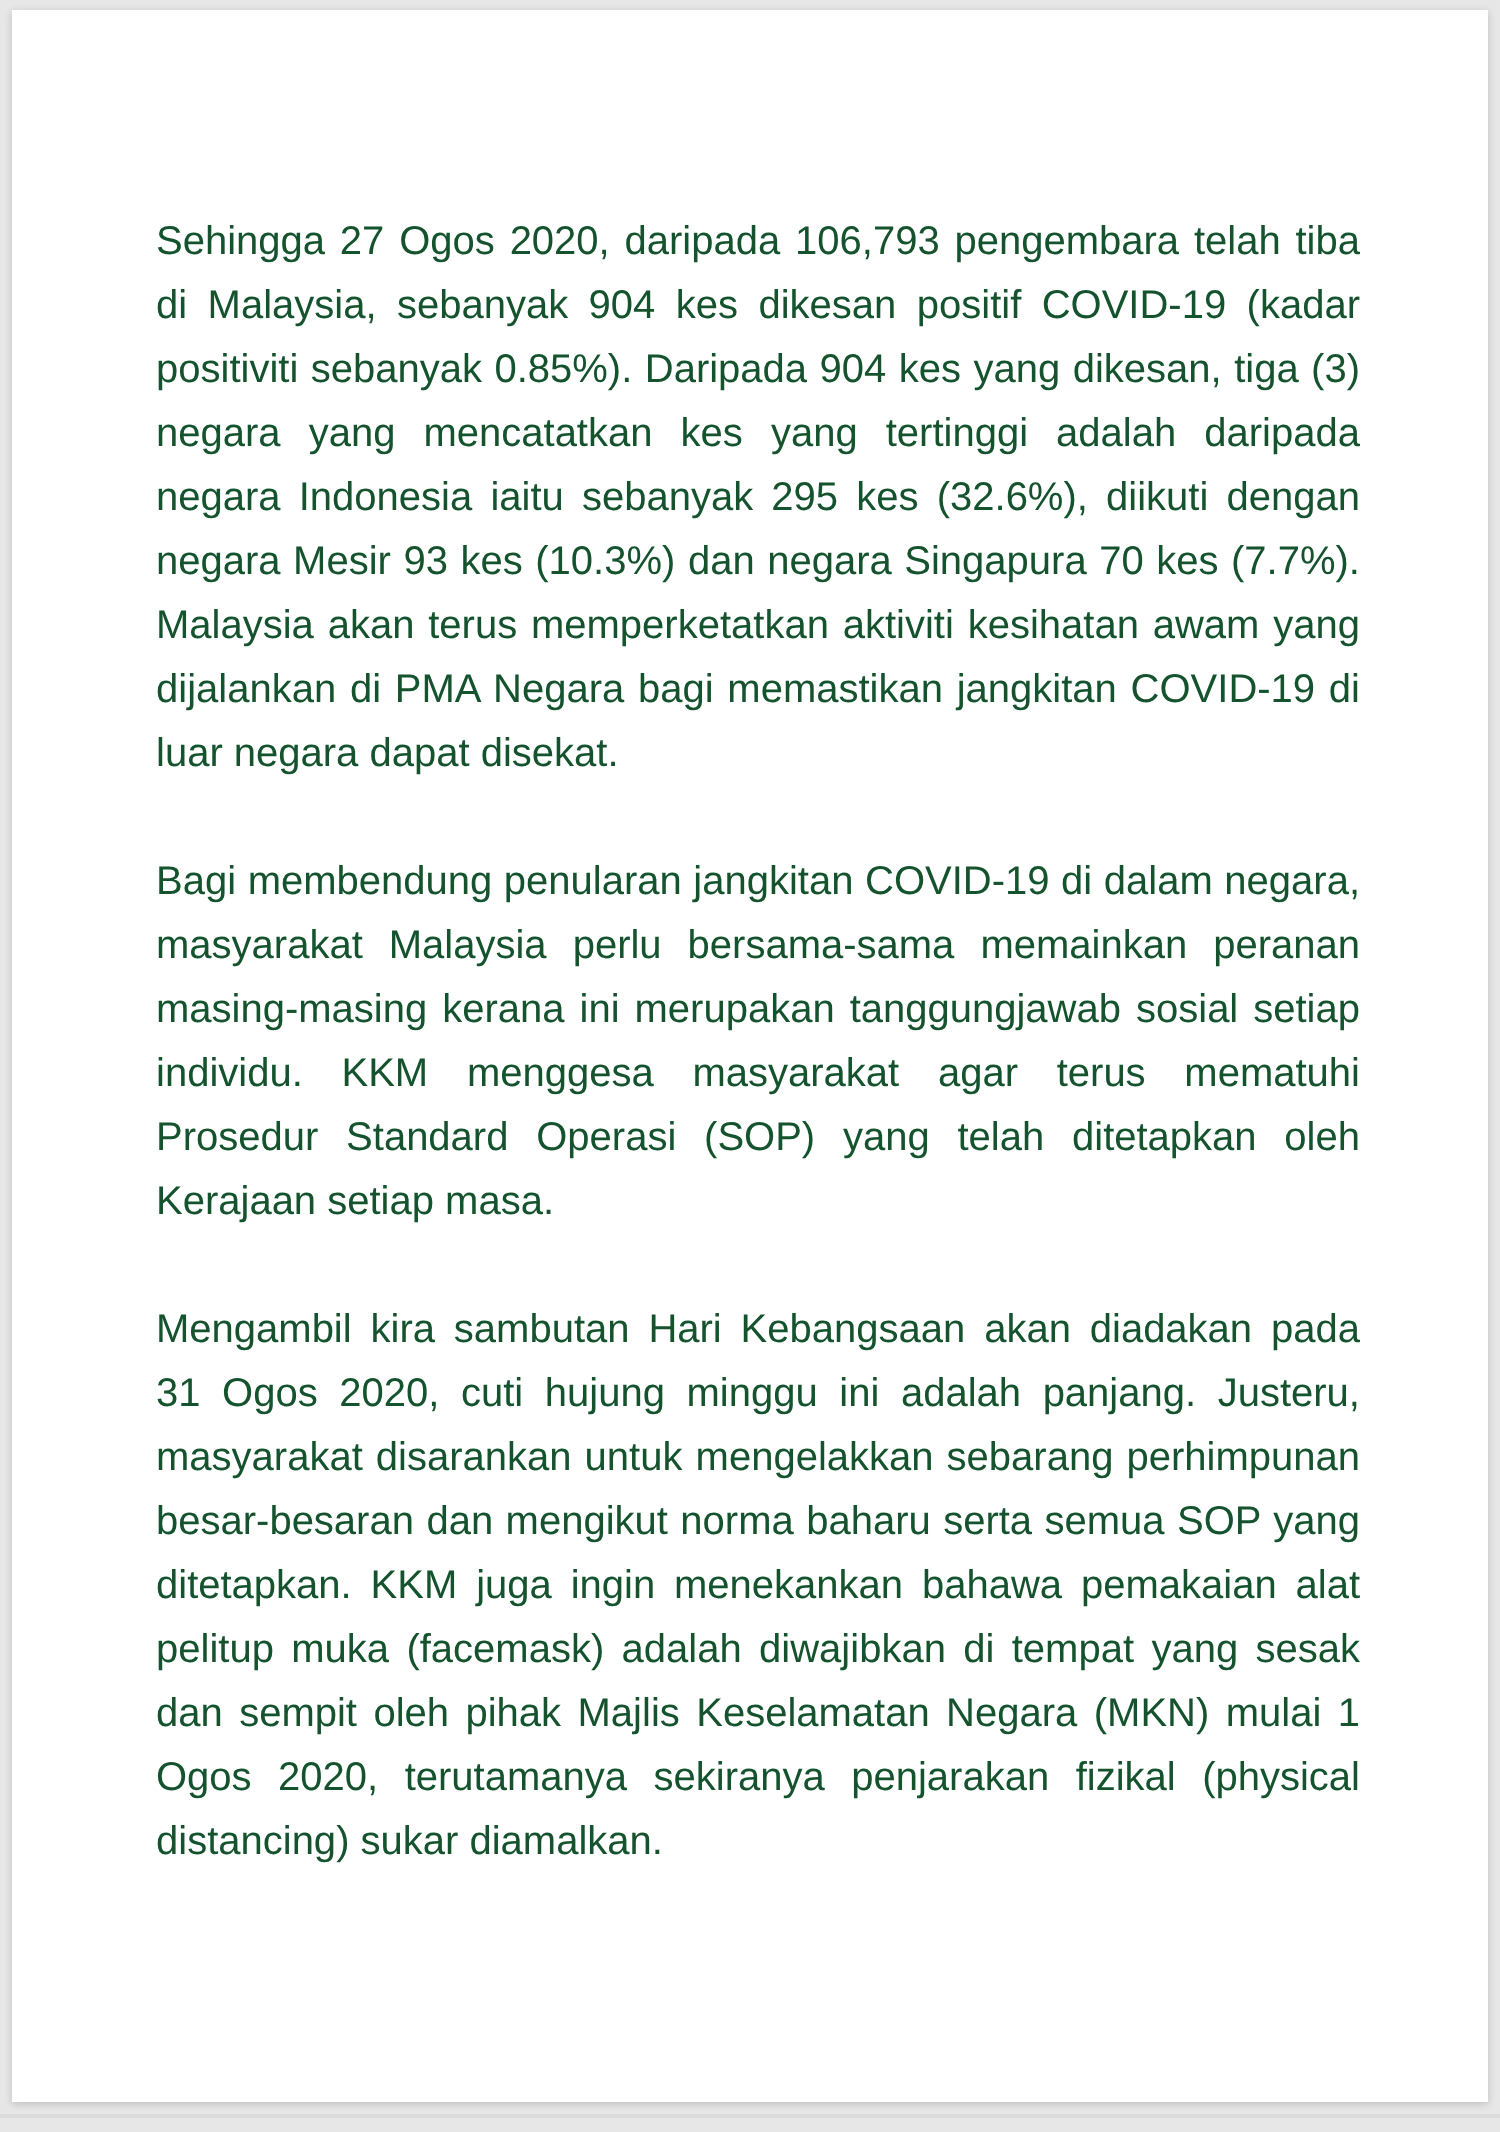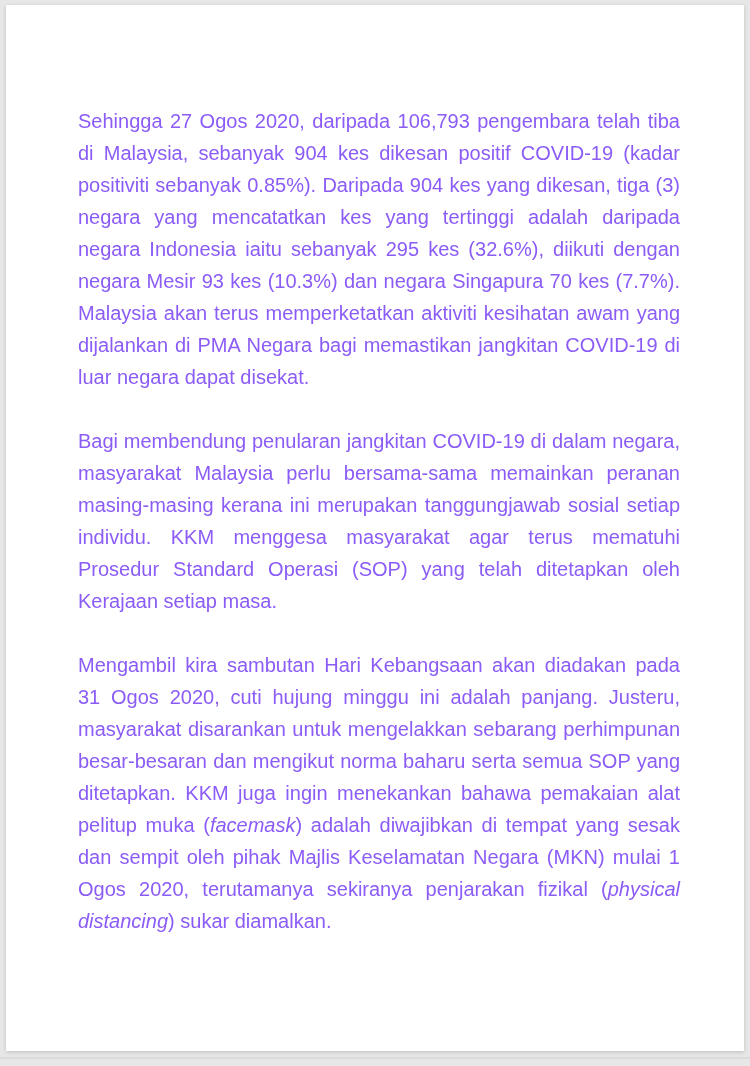--- a/index.html
+++ b/index.html
@@ -51,7 +51,7 @@
 
 <div class="viewport" style="background: rgb(231, 231, 231);">
   <div class="paper" style="background: rgb(255, 255, 255);">
-    <div class="content" style="color: #8b5cf6;">
+    <div class="content" style="color: #14532d;">
         <p><span>Sehingga 27 Ogos 2020, daripada 106,793 pengembara telah tiba di Malaysia, sebanyak 904 kes dikesan positif COVID-19 (kadar positiviti sebanyak 0.85%). Daripada 904 kes yang dikesan, tiga (3) negara yang mencatatkan kes yang tertinggi adalah daripada negara Indonesia iaitu sebanyak 295 kes (32.6%), diikuti dengan negara Mesir 93 kes (10.3%) dan negara Singapura 70 kes (7.7%). Malaysia akan terus memperketatkan aktiviti kesihatan awam yang dijalankan di PMA Negara bagi memastikan jangkitan COVID-19 di luar negara dapat disekat.</span></p>
         <p><span>Bagi membendung penularan jangkitan COVID-19 di dalam negara, masyarakat Malaysia perlu bersama-sama memainkan peranan masing-masing kerana ini merupakan tanggungjawab sosial setiap individu. KKM menggesa masyarakat agar terus mematuhi Prosedur Standard Operasi (SOP) yang telah ditetapkan oleh Kerajaan setiap masa.</span></p>
         <p><span>Mengambil kira sambutan Hari Kebangsaan akan diadakan pada 31 Ogos 2020, cuti hujung minggu ini adalah panjang. Justeru, masyarakat disarankan untuk mengelakkan sebarang perhimpunan besar-besaran dan mengikut norma baharu serta semua SOP yang ditetapkan. KKM juga ingin menekankan bahawa pemakaian alat pelitup muka (</span><span class="it">facemask</span><span>) adalah diwajibkan di tempat yang sesak dan sempit oleh pihak Majlis Keselamatan Negara (MKN) mulai 1 Ogos 2020, terutamanya sekiranya penjarakan fizikal (</span><span class="it">physical distancing</span><span>) sukar diamalkan.</span></p>

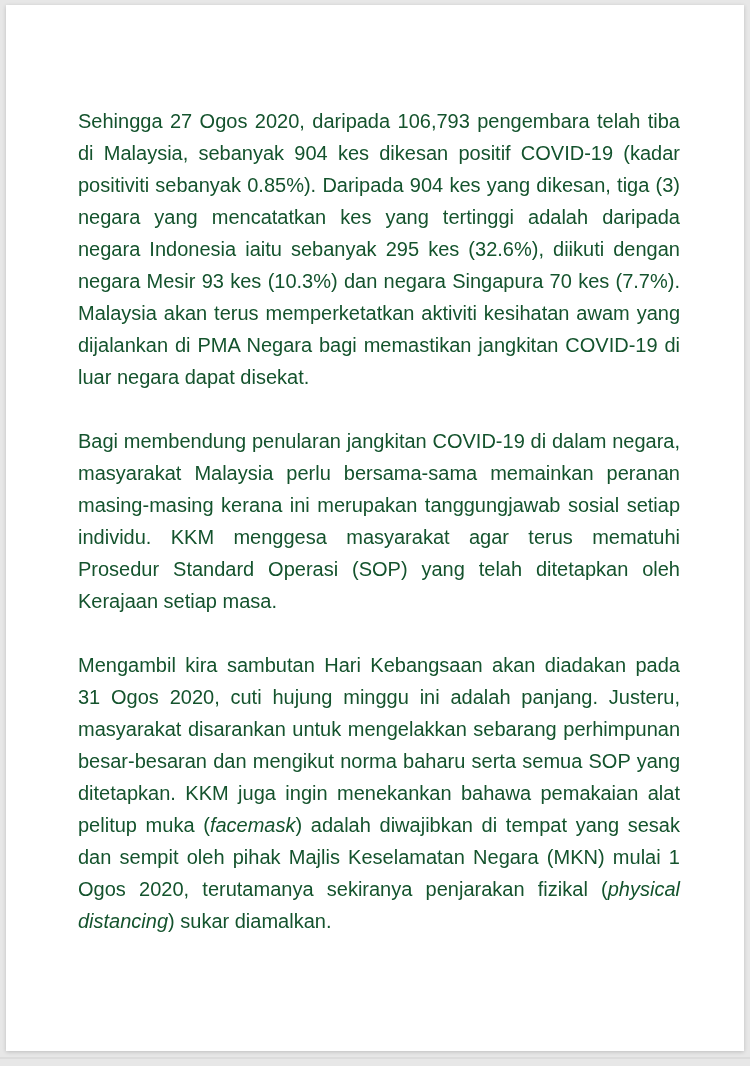--- a/index.html
+++ b/index.html
@@ -43,7 +43,6 @@
     margin: 0 0 32px 0;
   }
   .content .it {
-    font-style: italic;
   }
 </style>
 </head>

